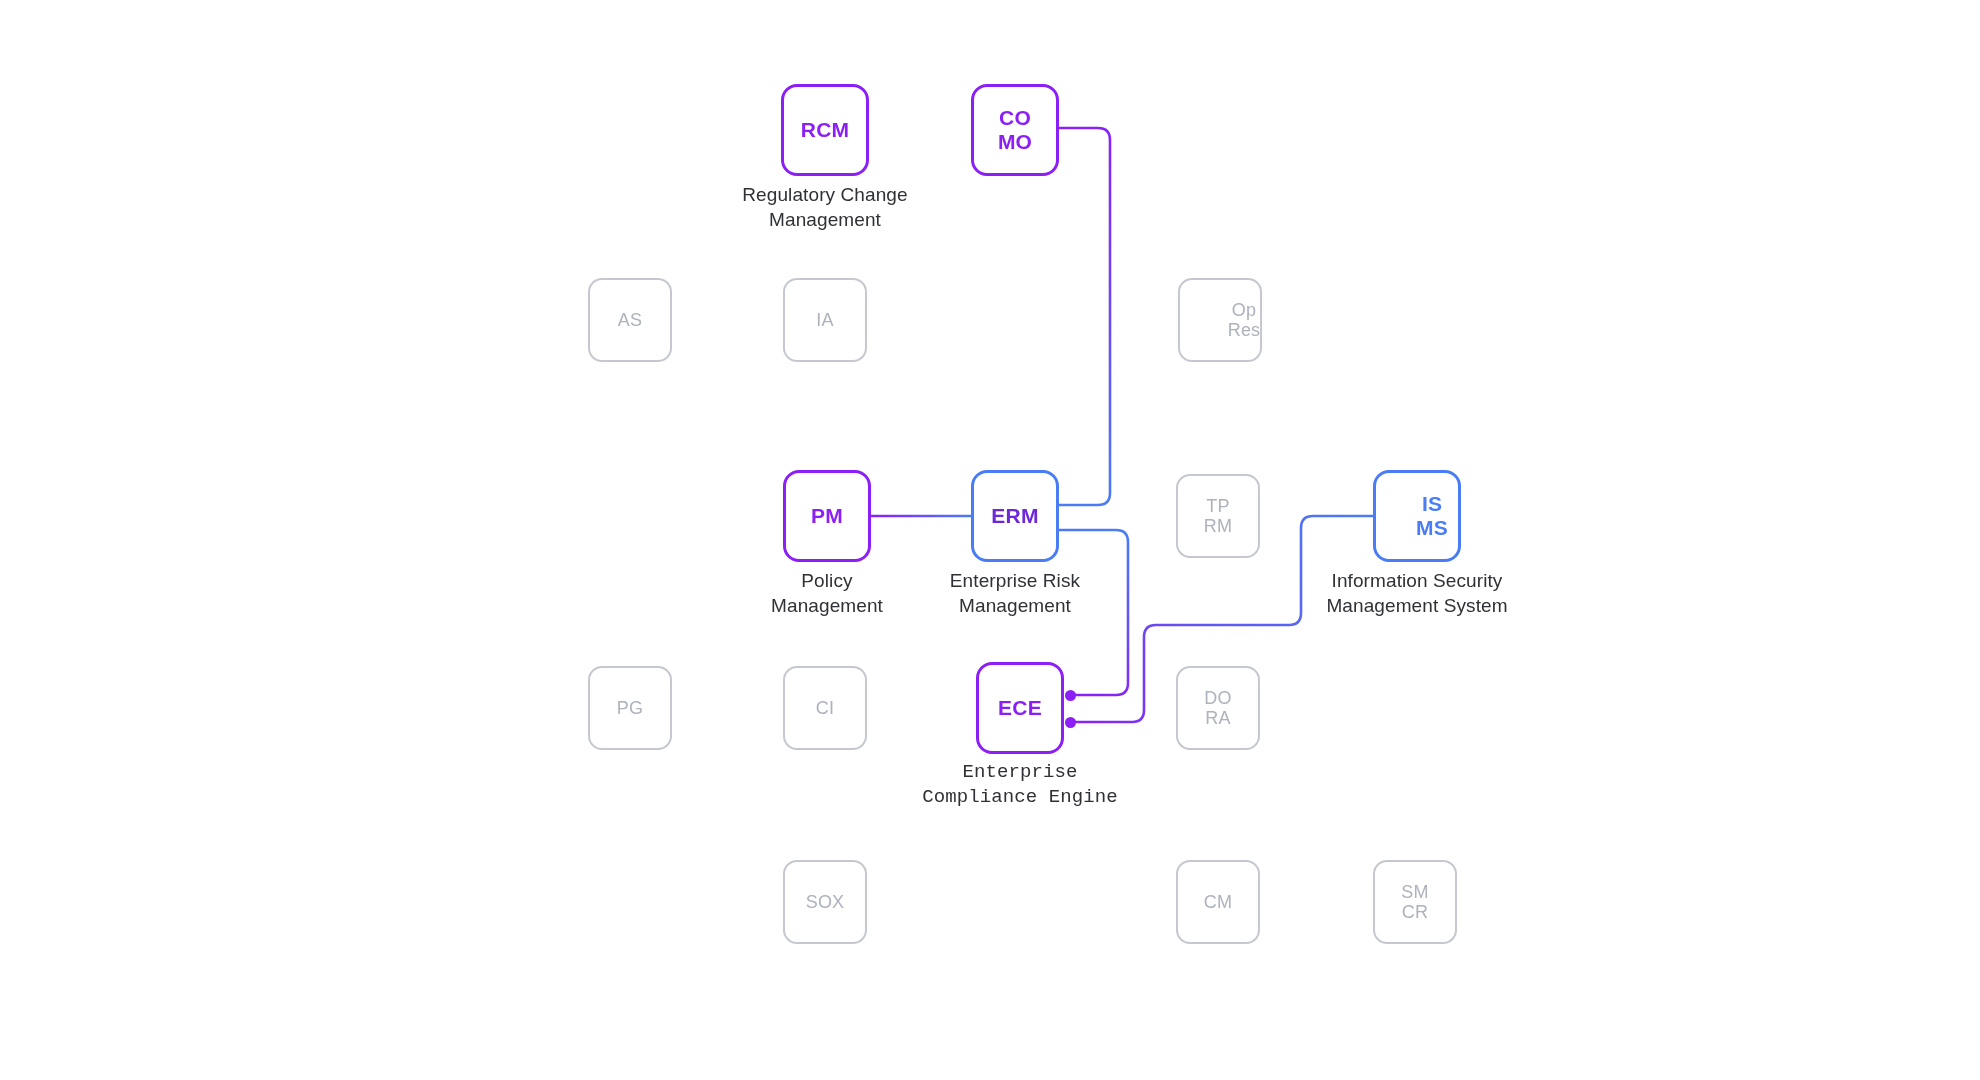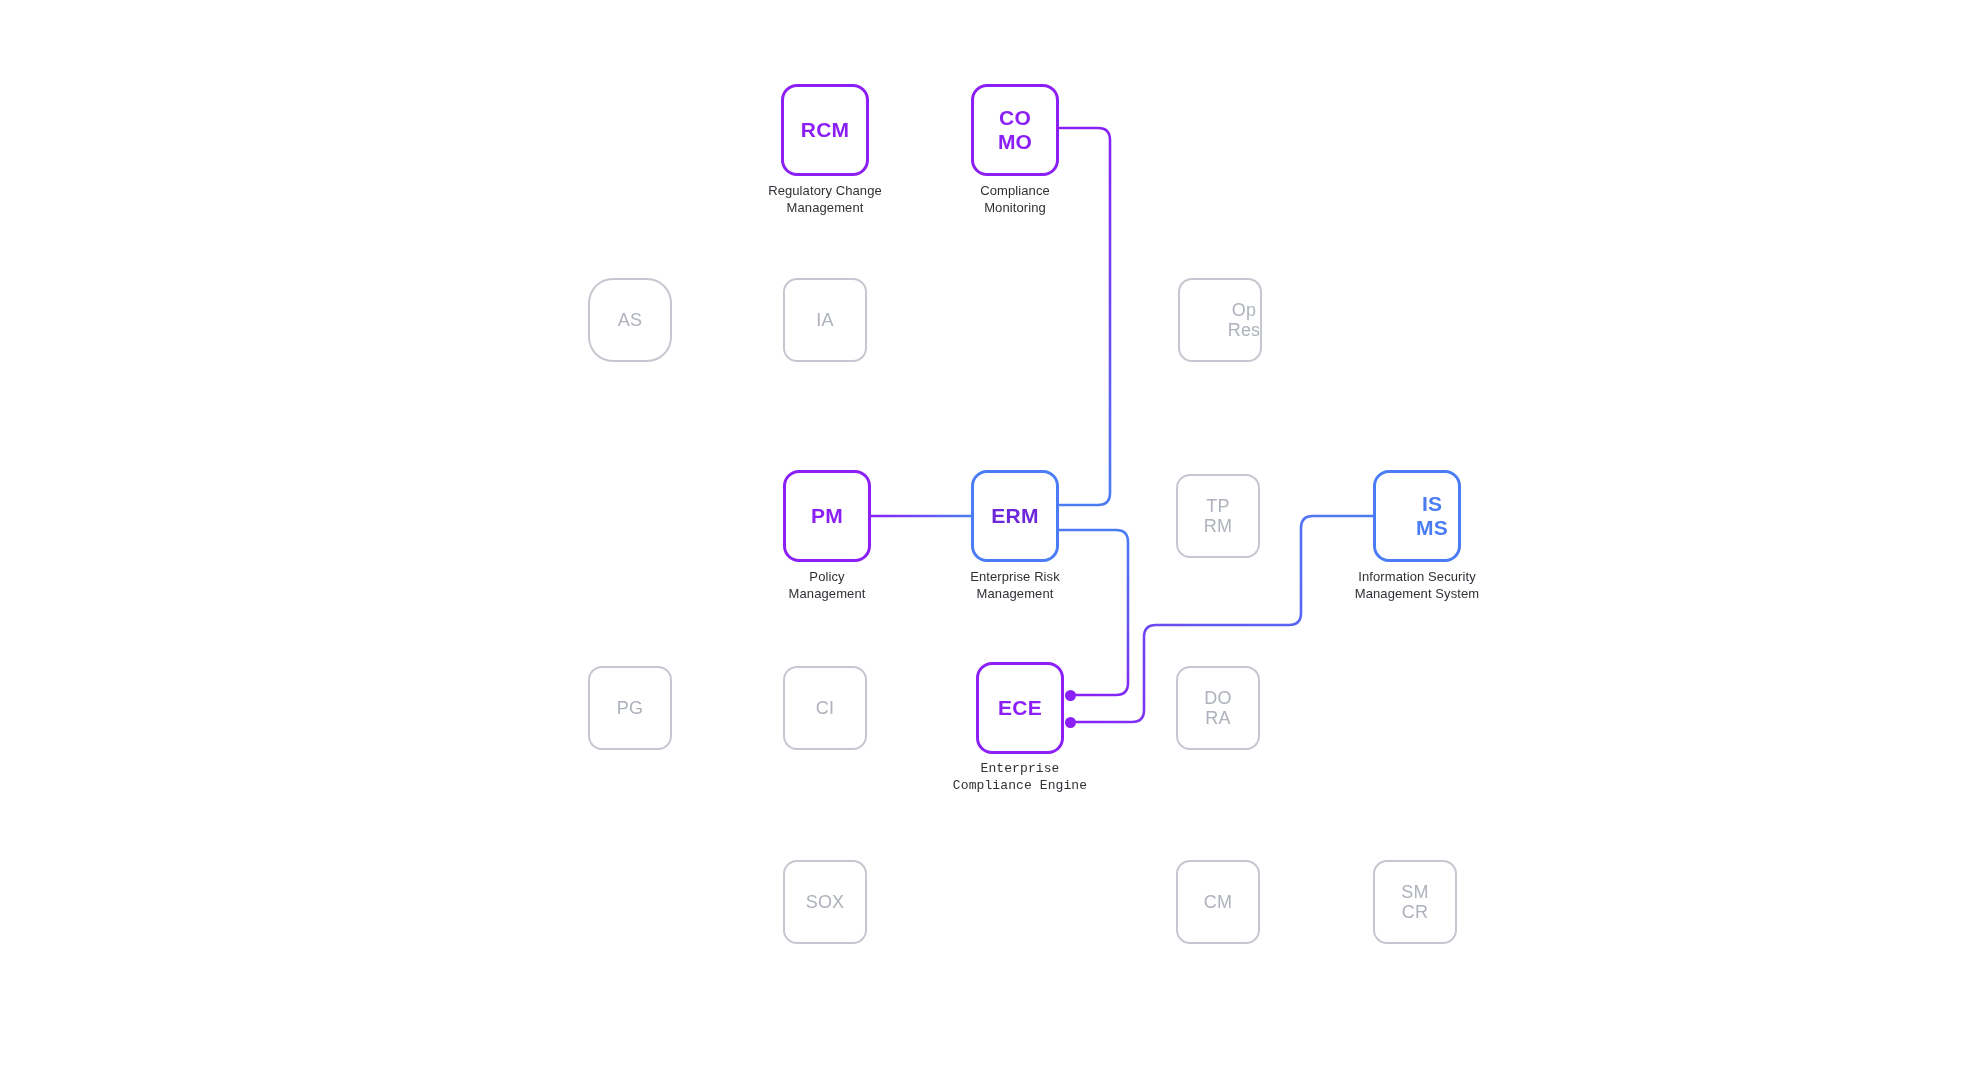--- a/index.html
+++ b/index.html
@@ -57,7 +57,7 @@
   .node-label {
     position: absolute;
     text-align: center;
-    font-size: 13px;
+    font-size: 19px;
     line-height: 1.32;
     color: #2f3136;
     letter-spacing: 0.1px;

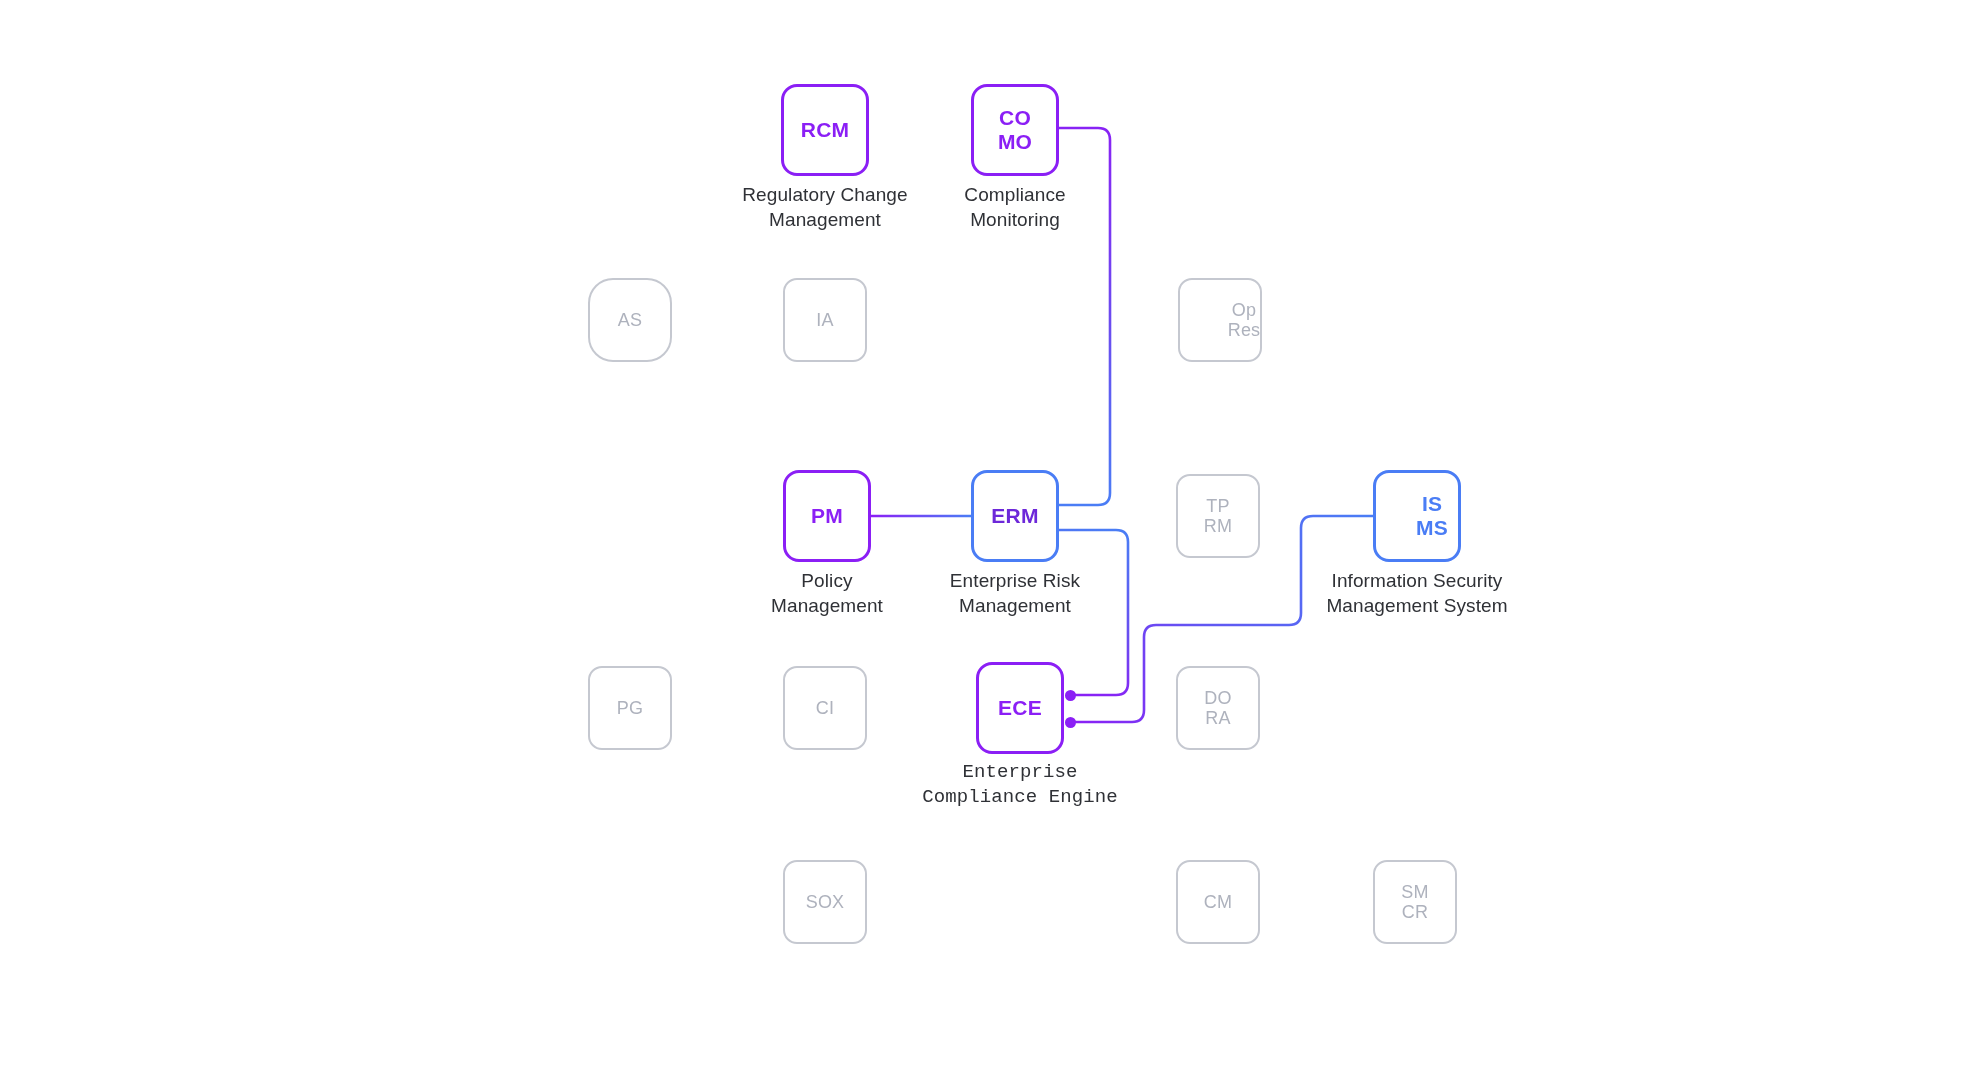--- a/index.html
+++ b/index.html
@@ -123,8 +123,6 @@
     <span style="white-space:pre-line;">CO
 MO</span>
   </div>
-  <div class="node-label" style="left:889px; top:182px; width:220px;">Compliance
-Monitoring</div>
 
   <div class="node muted" style="left:572px; top:278px; width:84px; height:84px;border-radius:25px;">
     <span style="white-space:pre-line;">AS</span>

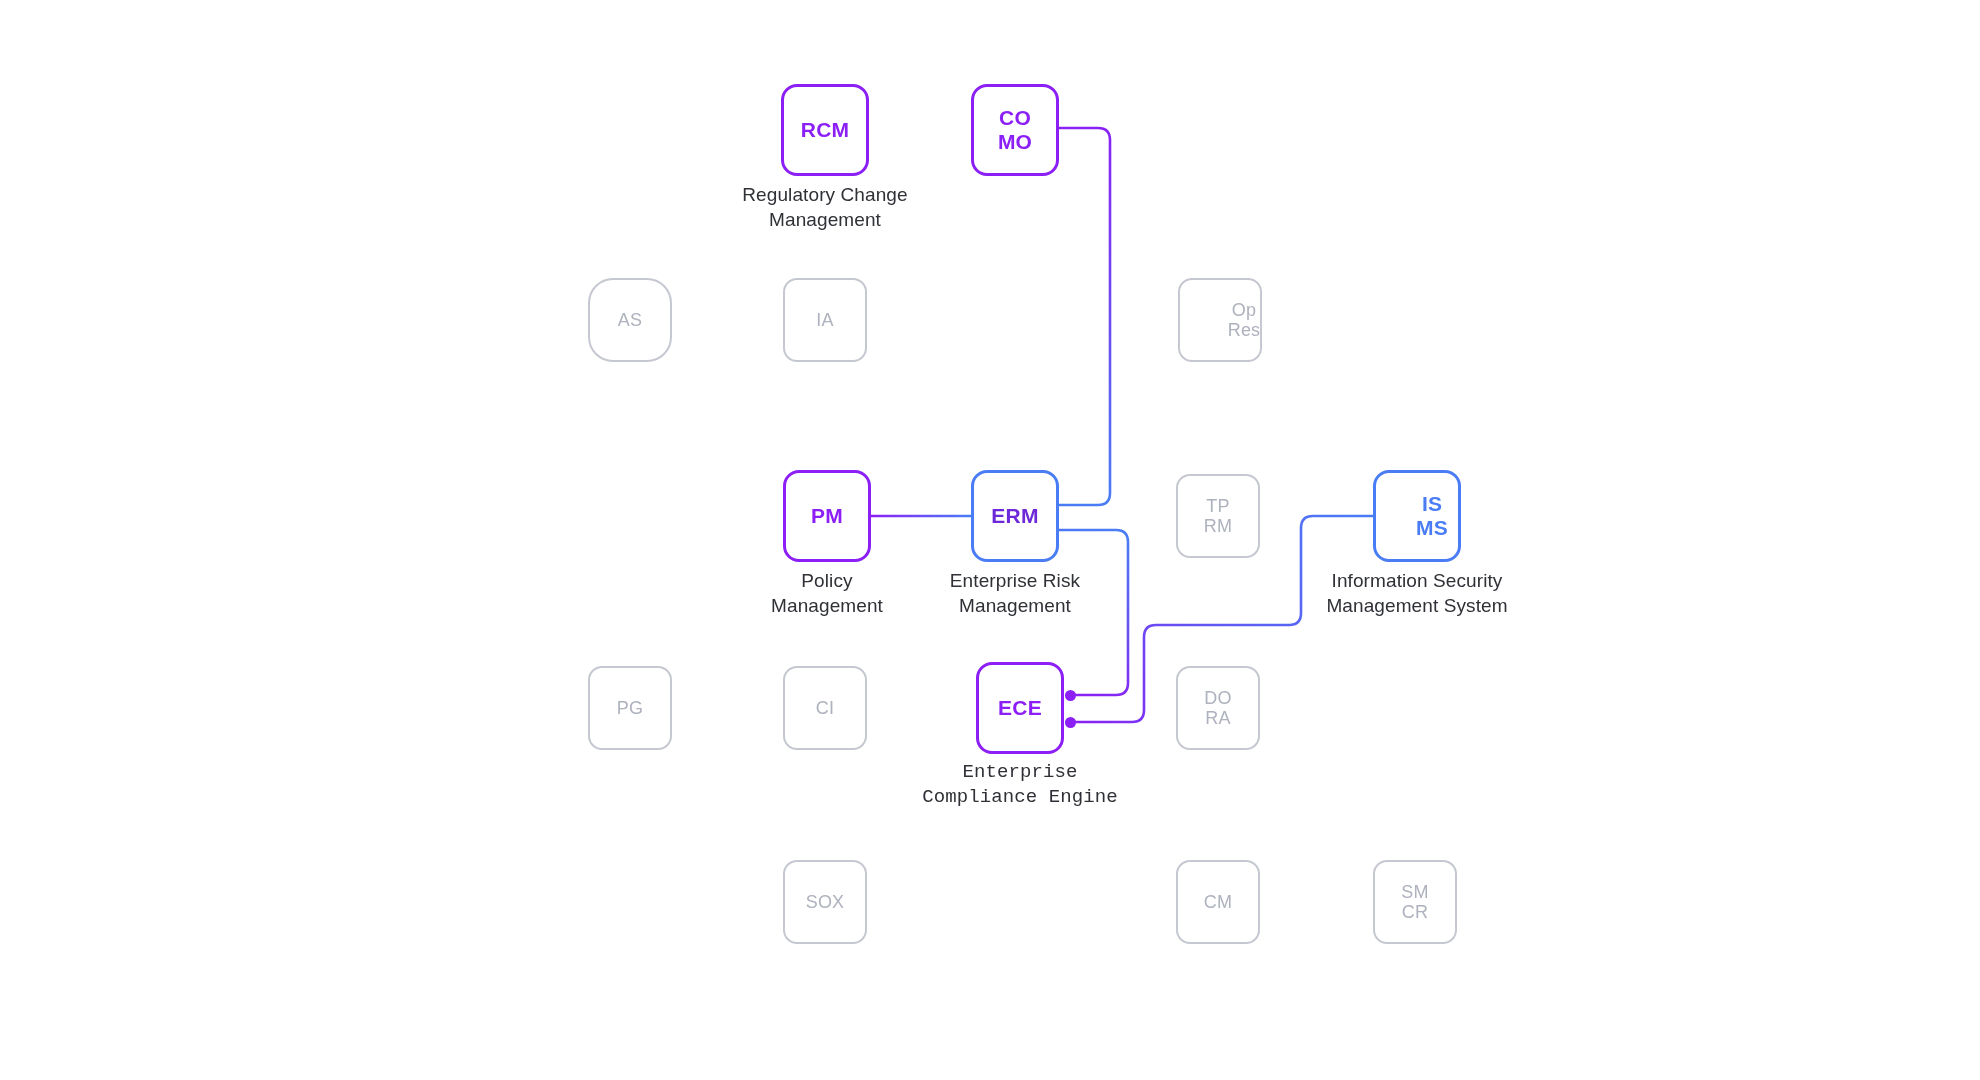--- a/index.html
+++ b/index.html
@@ -124,7 +124,7 @@
 MO</span>
   </div>
 
-  <div class="node muted" style="left:572px; top:278px; width:84px; height:84px;border-radius:25px;">
+  <div class="node muted" style="left:572px; top:278px; width:84px; height:84px;">
     <span style="white-space:pre-line;">AS</span>
   </div>
 

